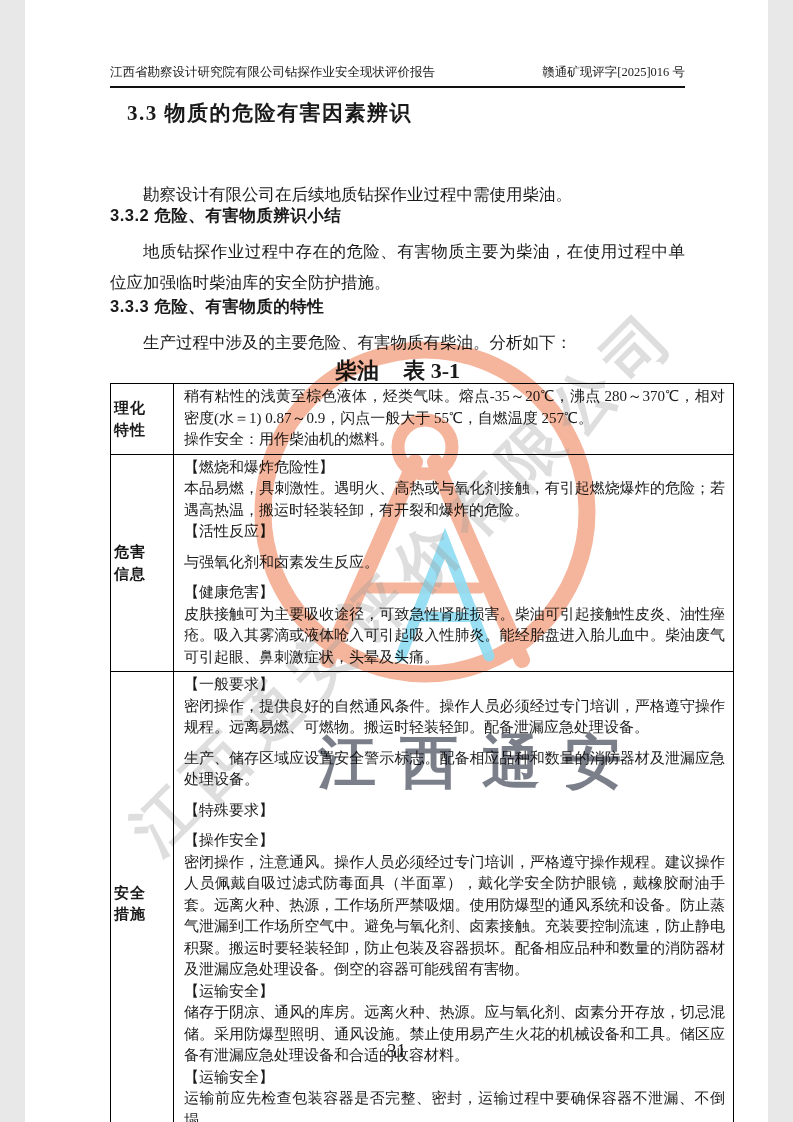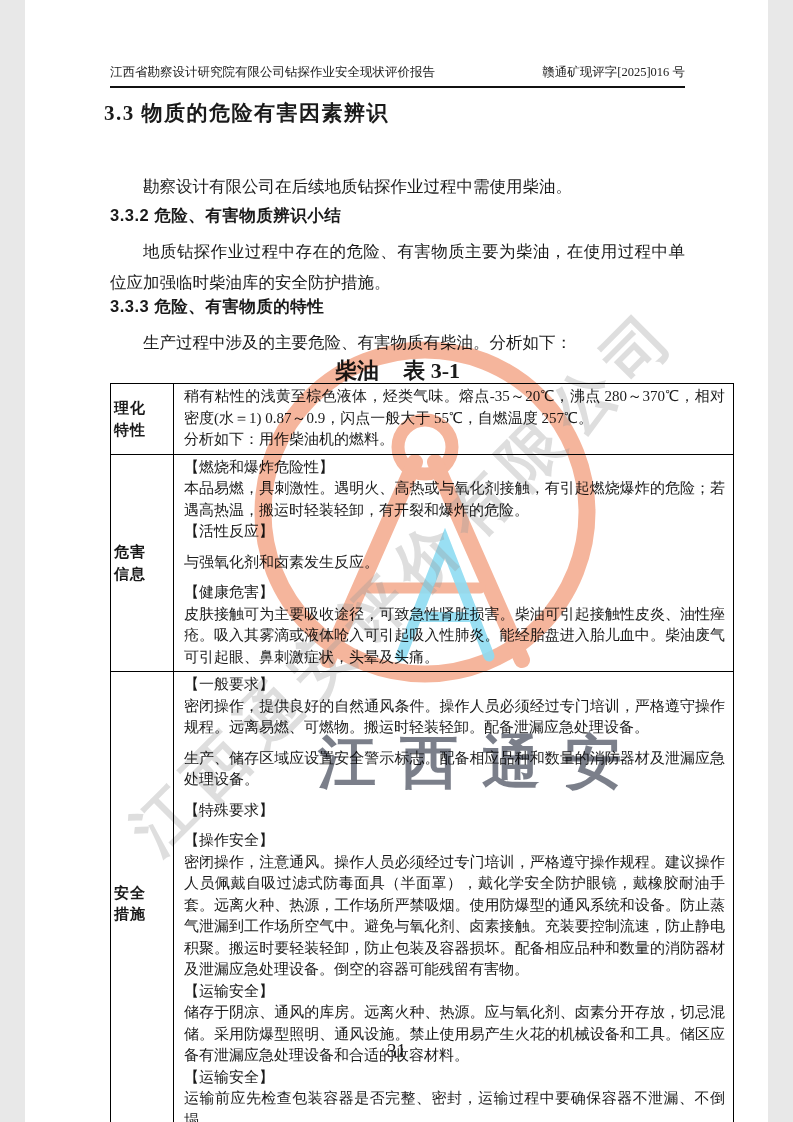--- a/index.html
+++ b/index.html
@@ -24,7 +24,7 @@
   }
   
   .h1{
-    position:absolute;left:79px;top:99px;
+    position:absolute;left:102px;top:99px;
     font-size:21px;font-weight:bold;letter-spacing:1.5px;
     font-family:"Liberation Serif", serif;
     text-align:center;

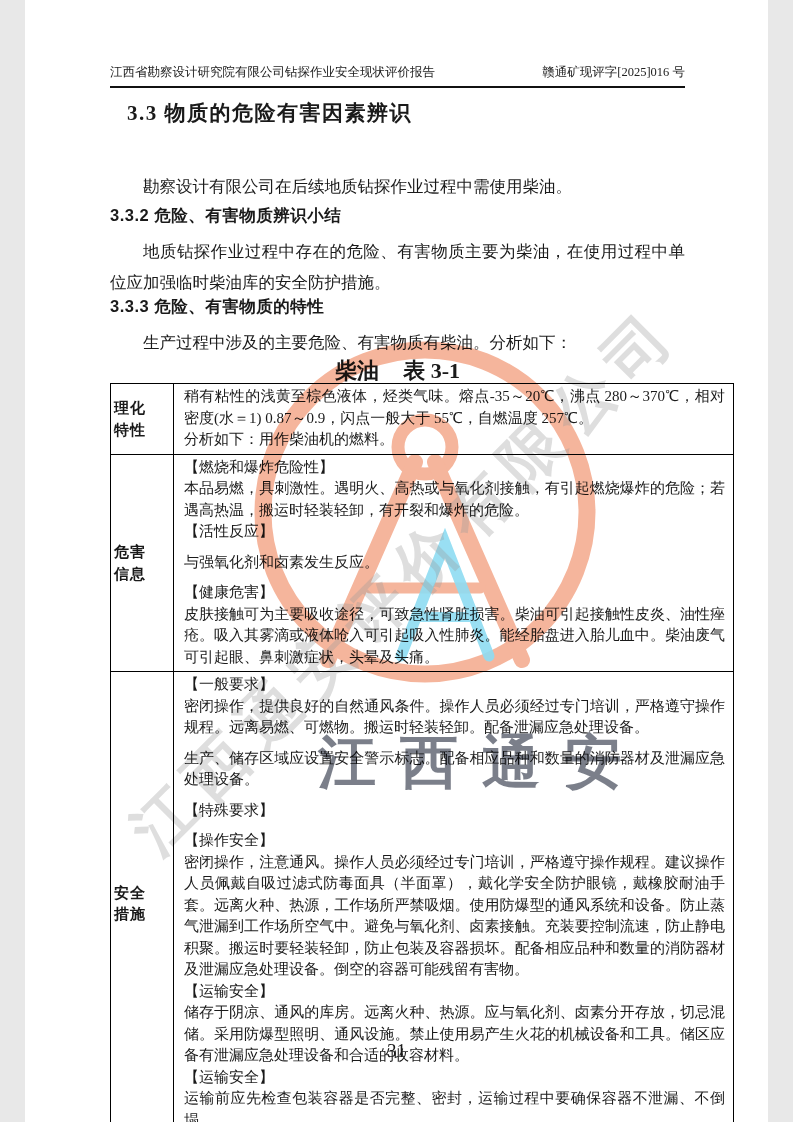--- a/index.html
+++ b/index.html
@@ -103,7 +103,7 @@
   <div class="hdr-rule"></div>
 
   <div class="h1">3.3 物质的危险有害因素辨识</div>
-  <div class="para" style="top:171px">勘察设计有限公司在后续地质钻探作业过程中需使用柴油。</div>
+  <div class="para" style="top:179px">勘察设计有限公司在后续地质钻探作业过程中需使用柴油。</div>
   <div class="h2" style="top:205px">3.3.2 危险、有害物质辨识小结</div>
   <div class="para" style="top:236px">地质钻探作业过程中存在的危险、有害物质主要为柴油，在使用过程中单位应加强临时柴油库的安全防护措施。</div>
   <div class="h2" style="top:296px">3.3.3 危险、有害物质的特性</div>

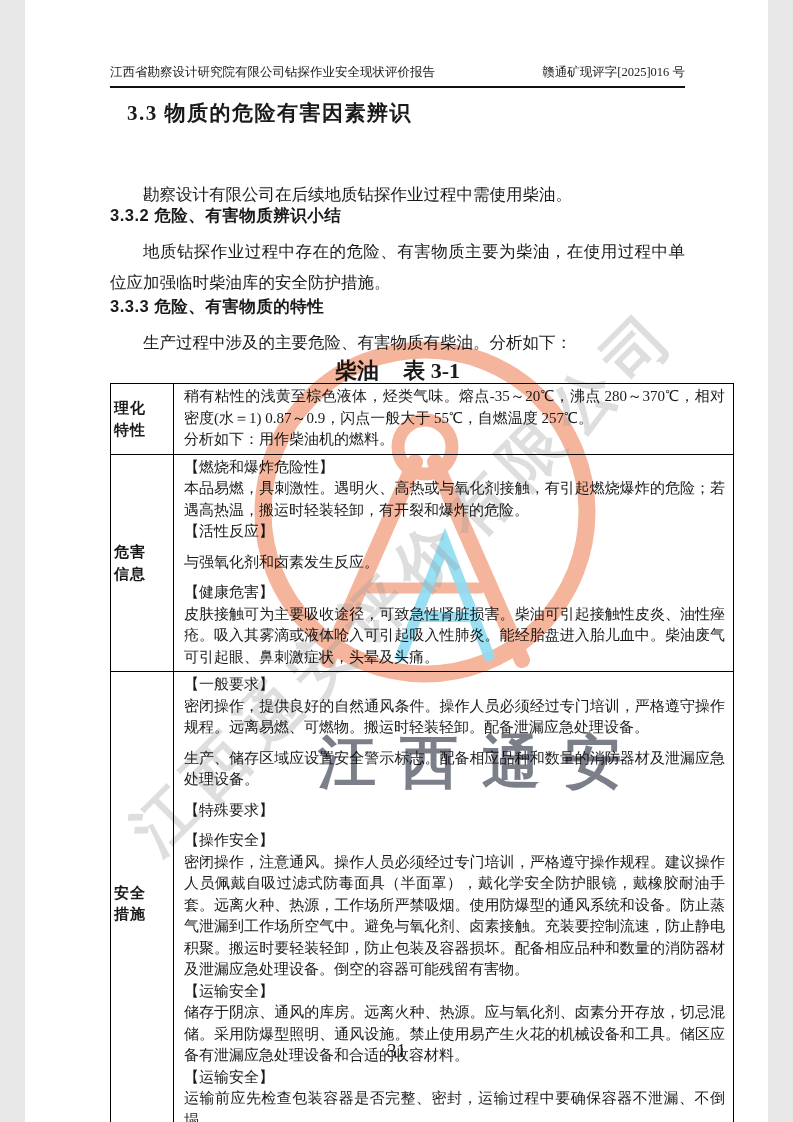--- a/index.html
+++ b/index.html
@@ -120,7 +120,7 @@
           <td class="lbl">理化<br>特性</td>
           <td class="cnt">
             <p>稍有粘性的浅黄至棕色液体，烃类气味。熔点-35～20℃，沸点 280～370℃，相对密度(水＝1) 0.87～0.9，闪点一般大于 55℃，自燃温度 257℃。</p>
-            <p>分析如下：用作柴油机的燃料。</p>
+            <p>操作安全：用作柴油机的燃料。</p>
           </td>
         </tr>
         <tr class="r2">

